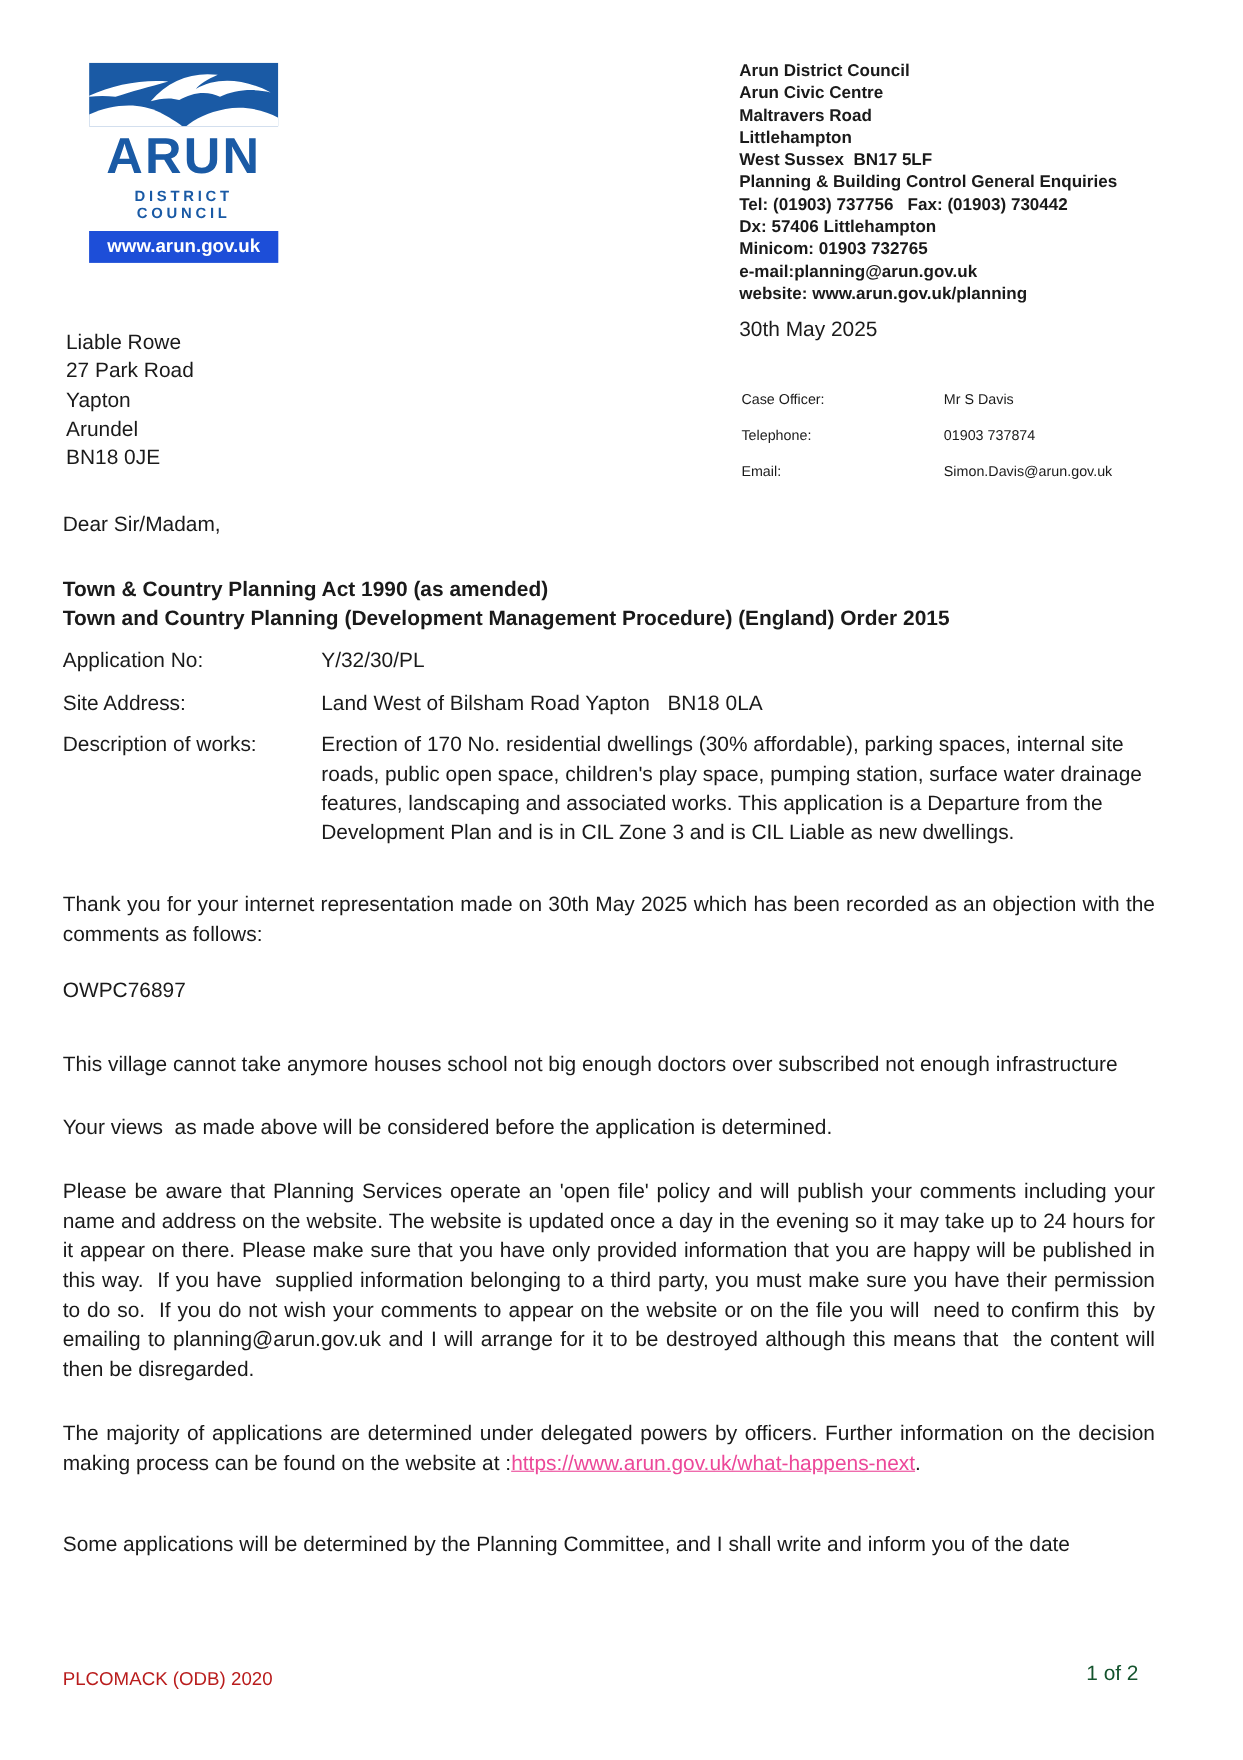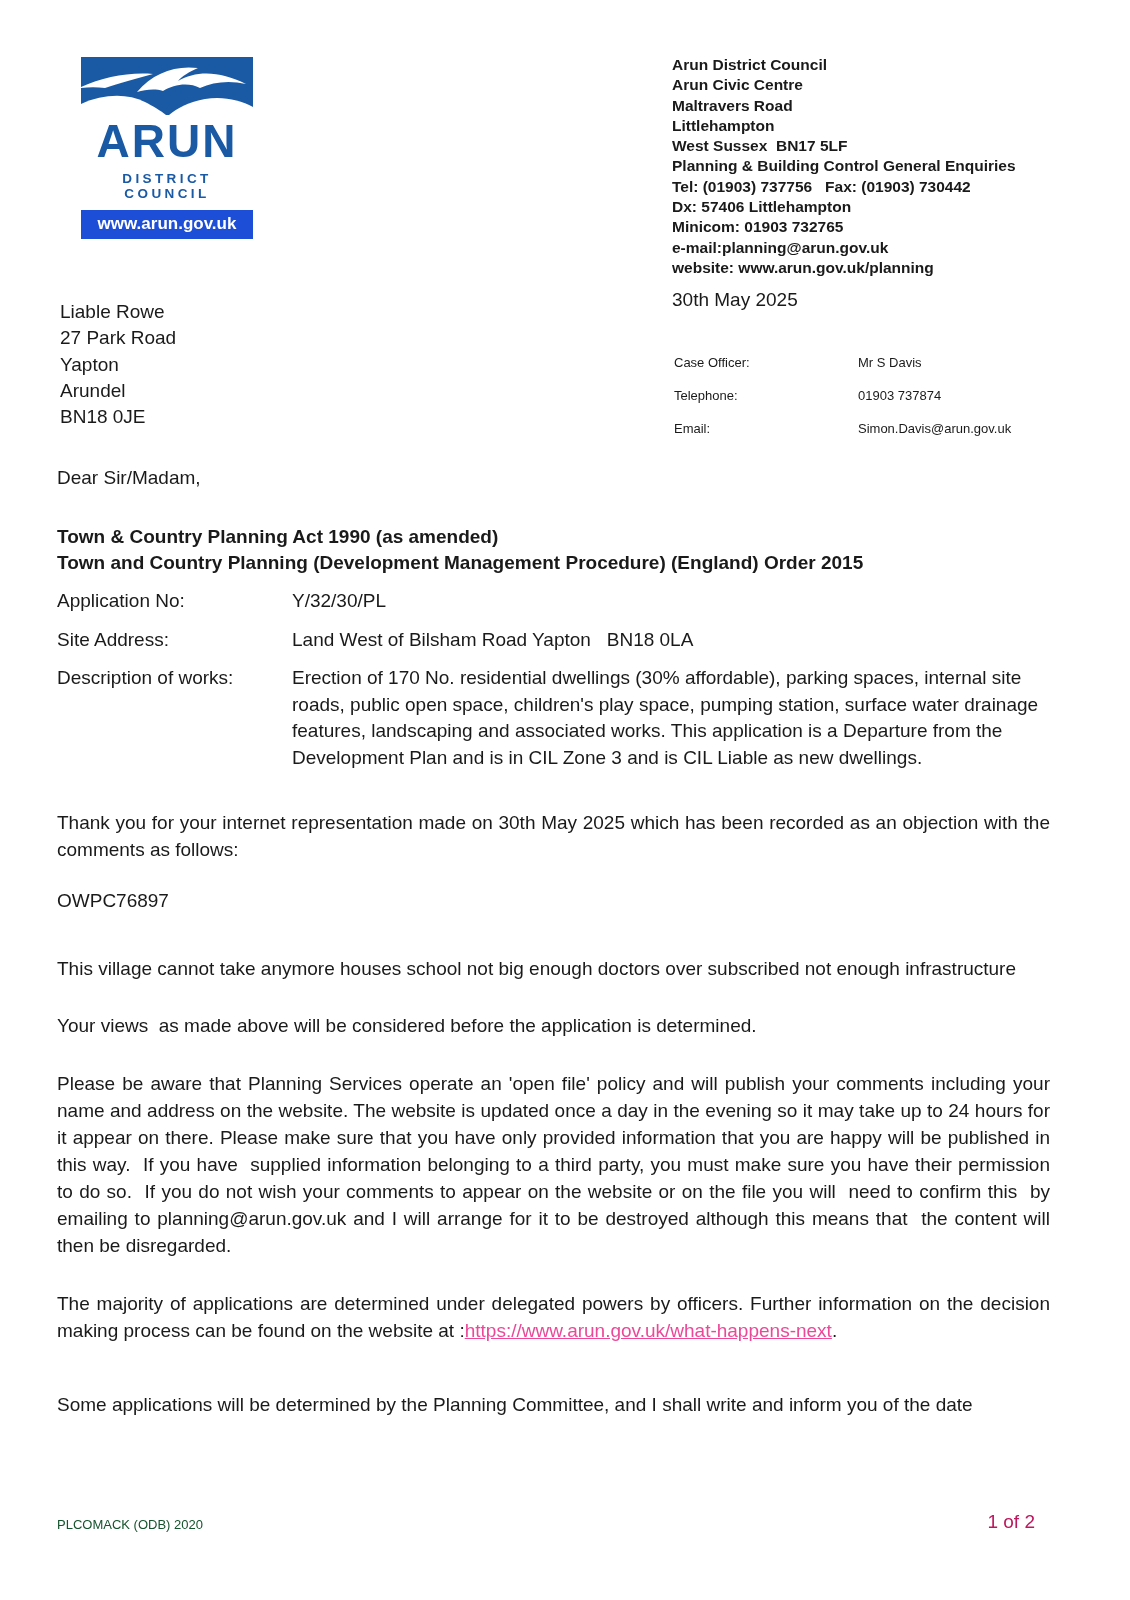--- a/index.html
+++ b/index.html
@@ -46,7 +46,7 @@
   .mt-p5 { margin-top:47px; }
   a.doc-link { color:#ec4899; text-decoration:underline; }
 
-  .footer-left { position:absolute; left:57px; top:1517px; font-size:13px; color:#14532d; }
+  .footer-left { position:absolute; left:57px; top:1517px; font-size:17px; color:#b91c1c; }
   .footer-right { position:absolute; right:95px; top:1511px; font-size:19px; color:#be185d; }
 </style>
 </head>

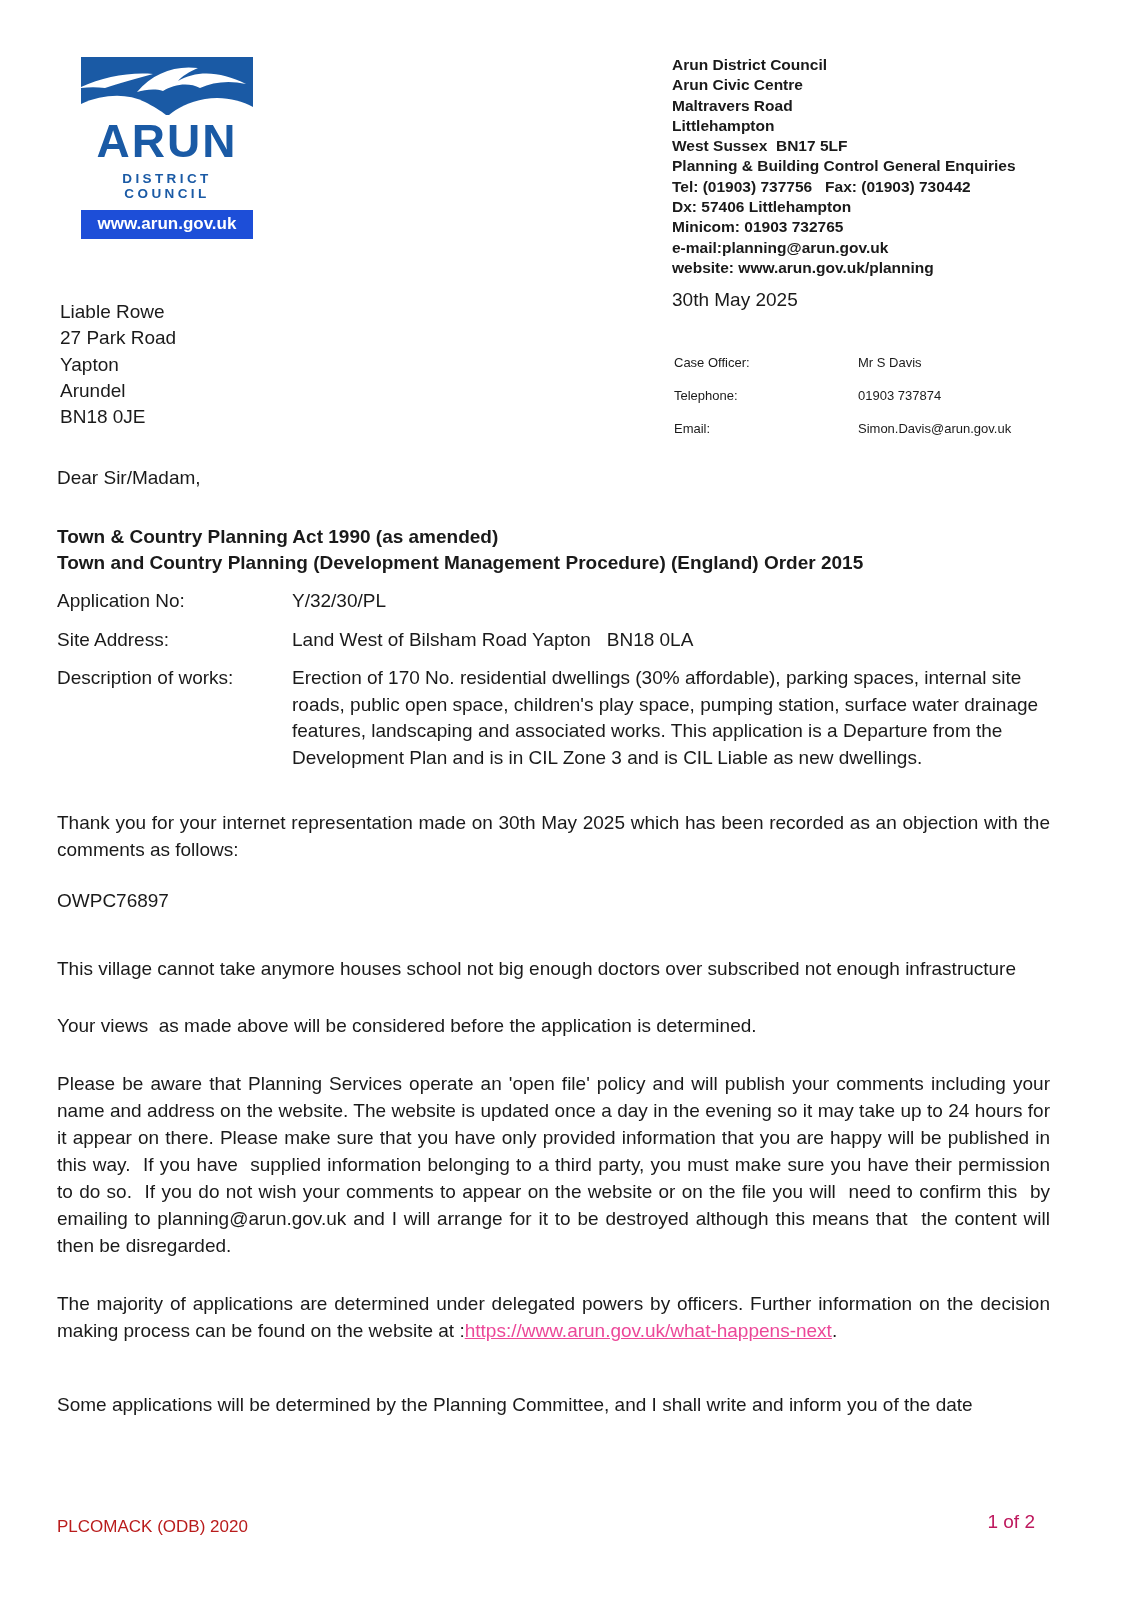--- a/index.html
+++ b/index.html
@@ -47,7 +47,7 @@
   a.doc-link { color:#ec4899; text-decoration:underline; }
 
   .footer-left { position:absolute; left:57px; top:1517px; font-size:17px; color:#b91c1c; }
-  .footer-right { position:absolute; right:95px; top:1511px; font-size:19px; color:#be185d; }
+  .footer-right { position:absolute; right:95px; top:1511px; font-size:19px; color:#14532d; }
 </style>
 </head>
 <body>

